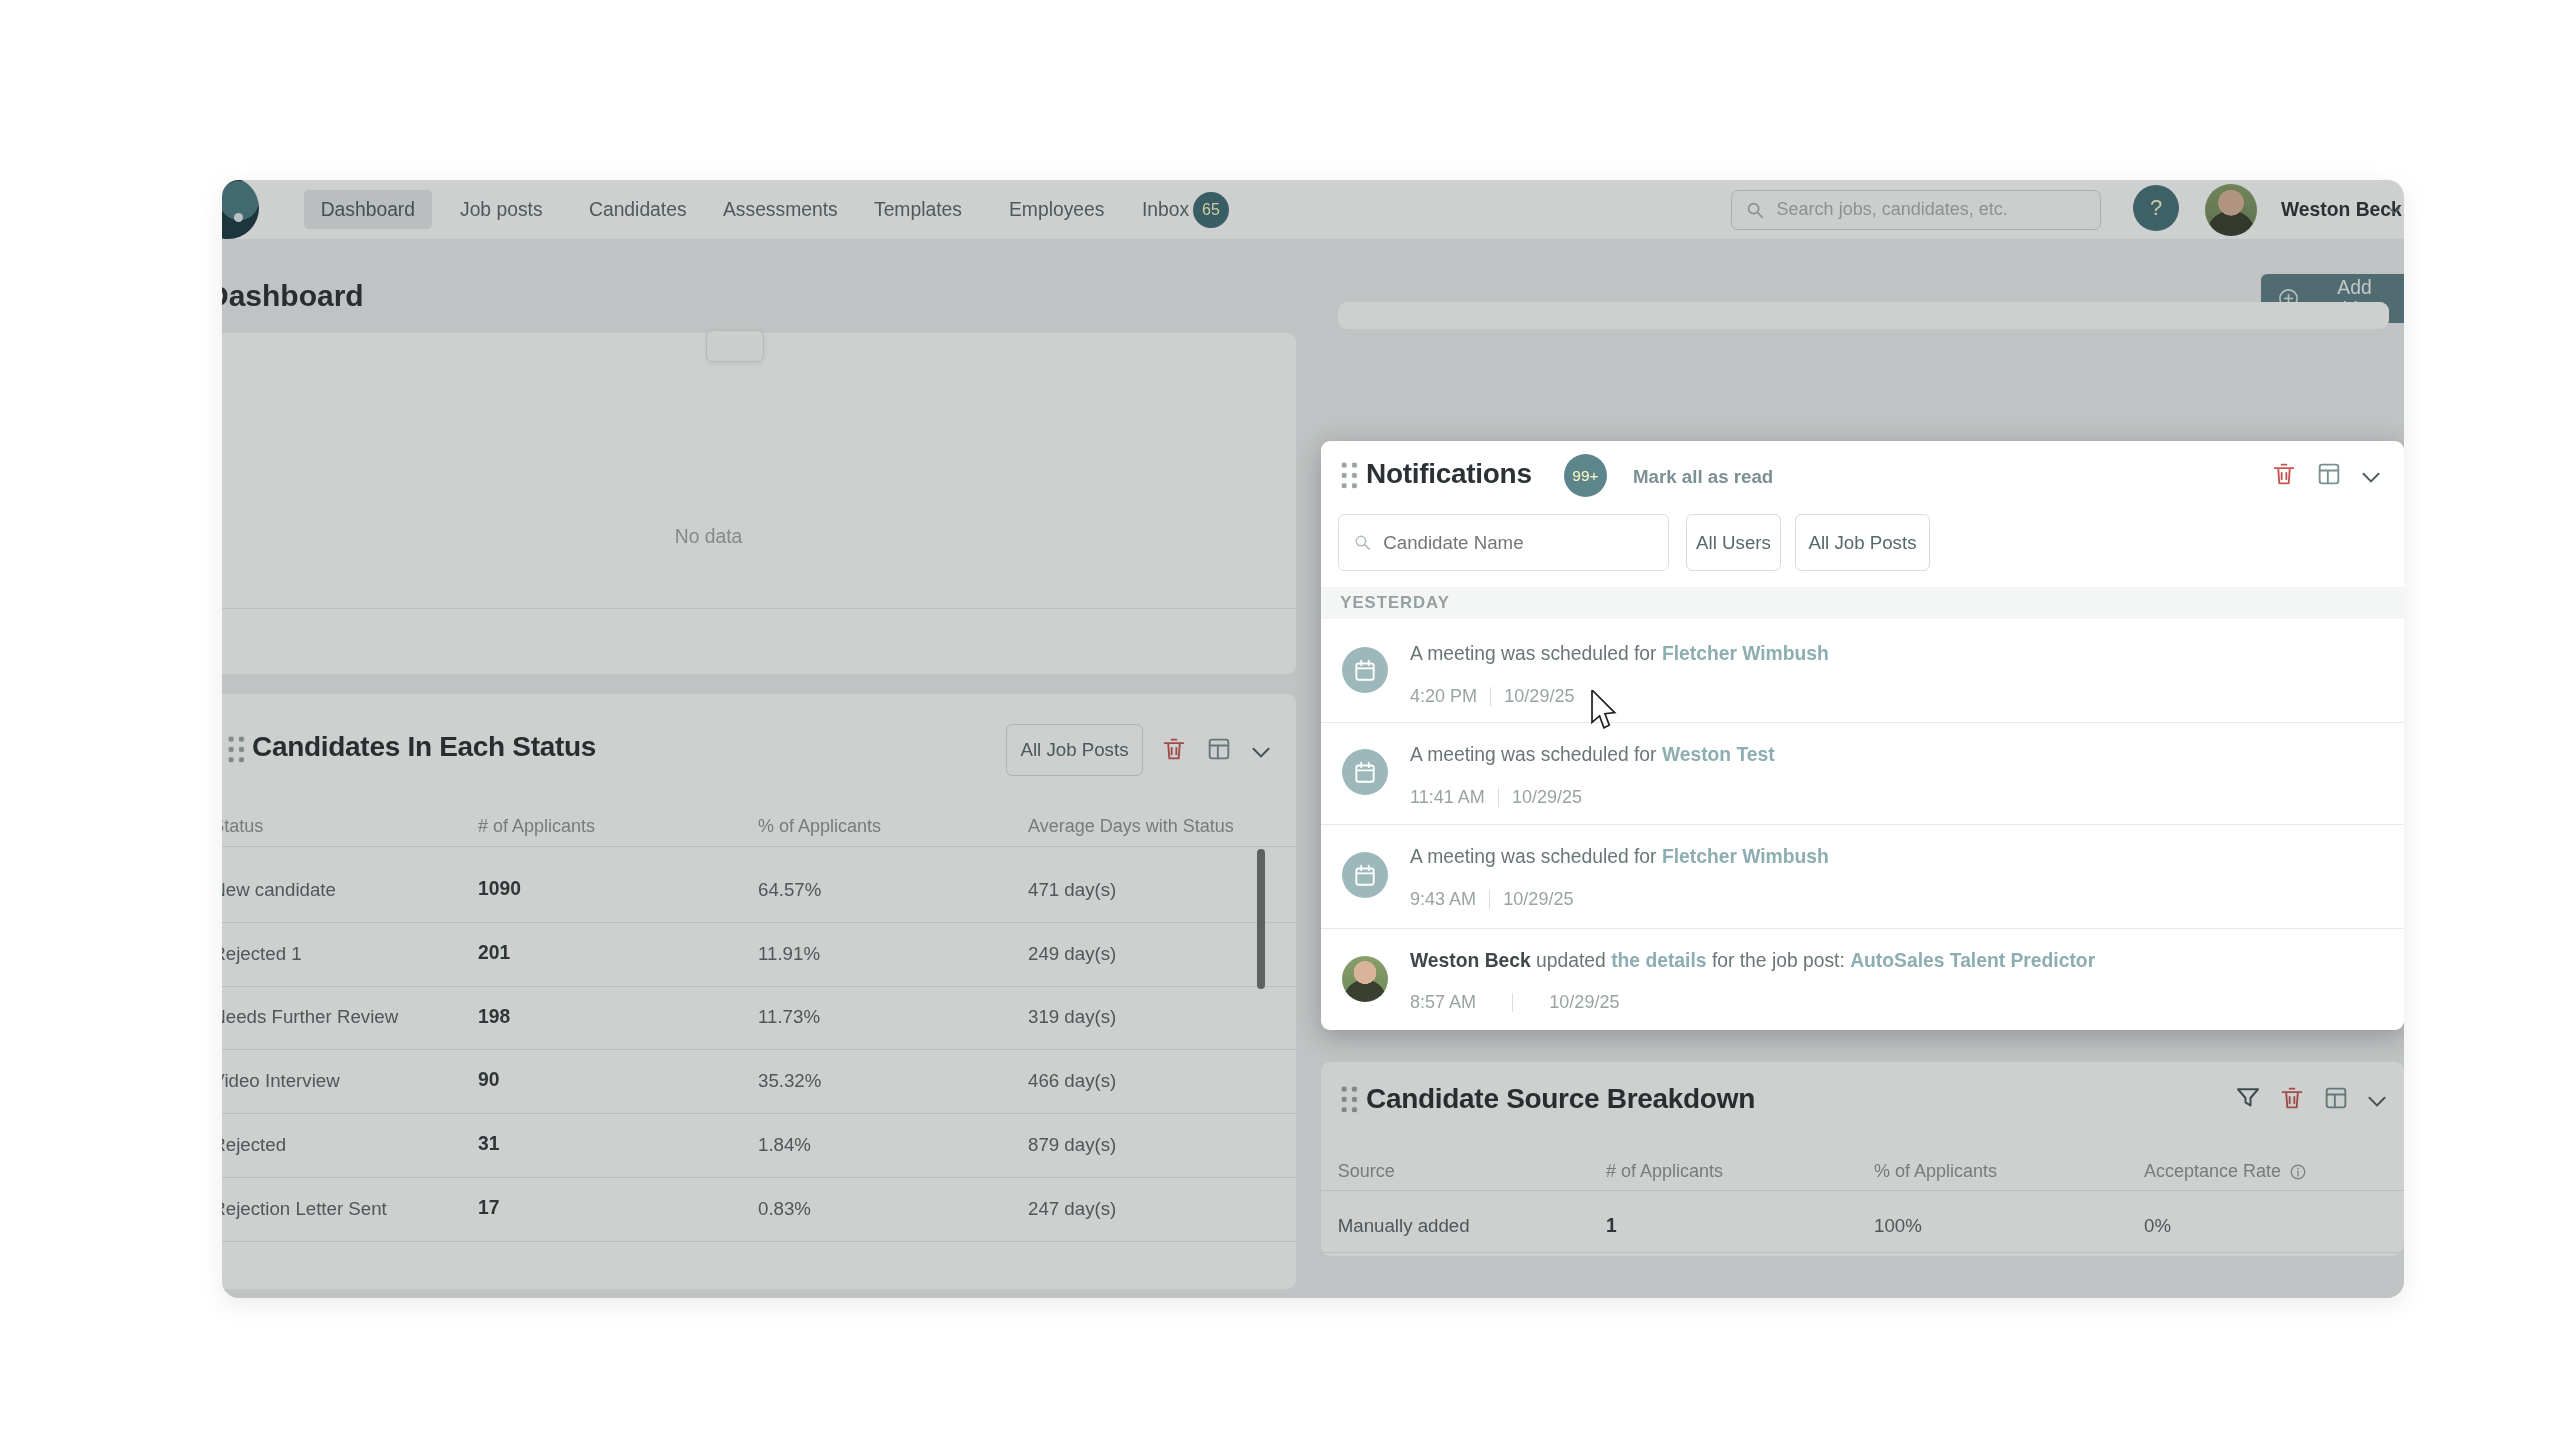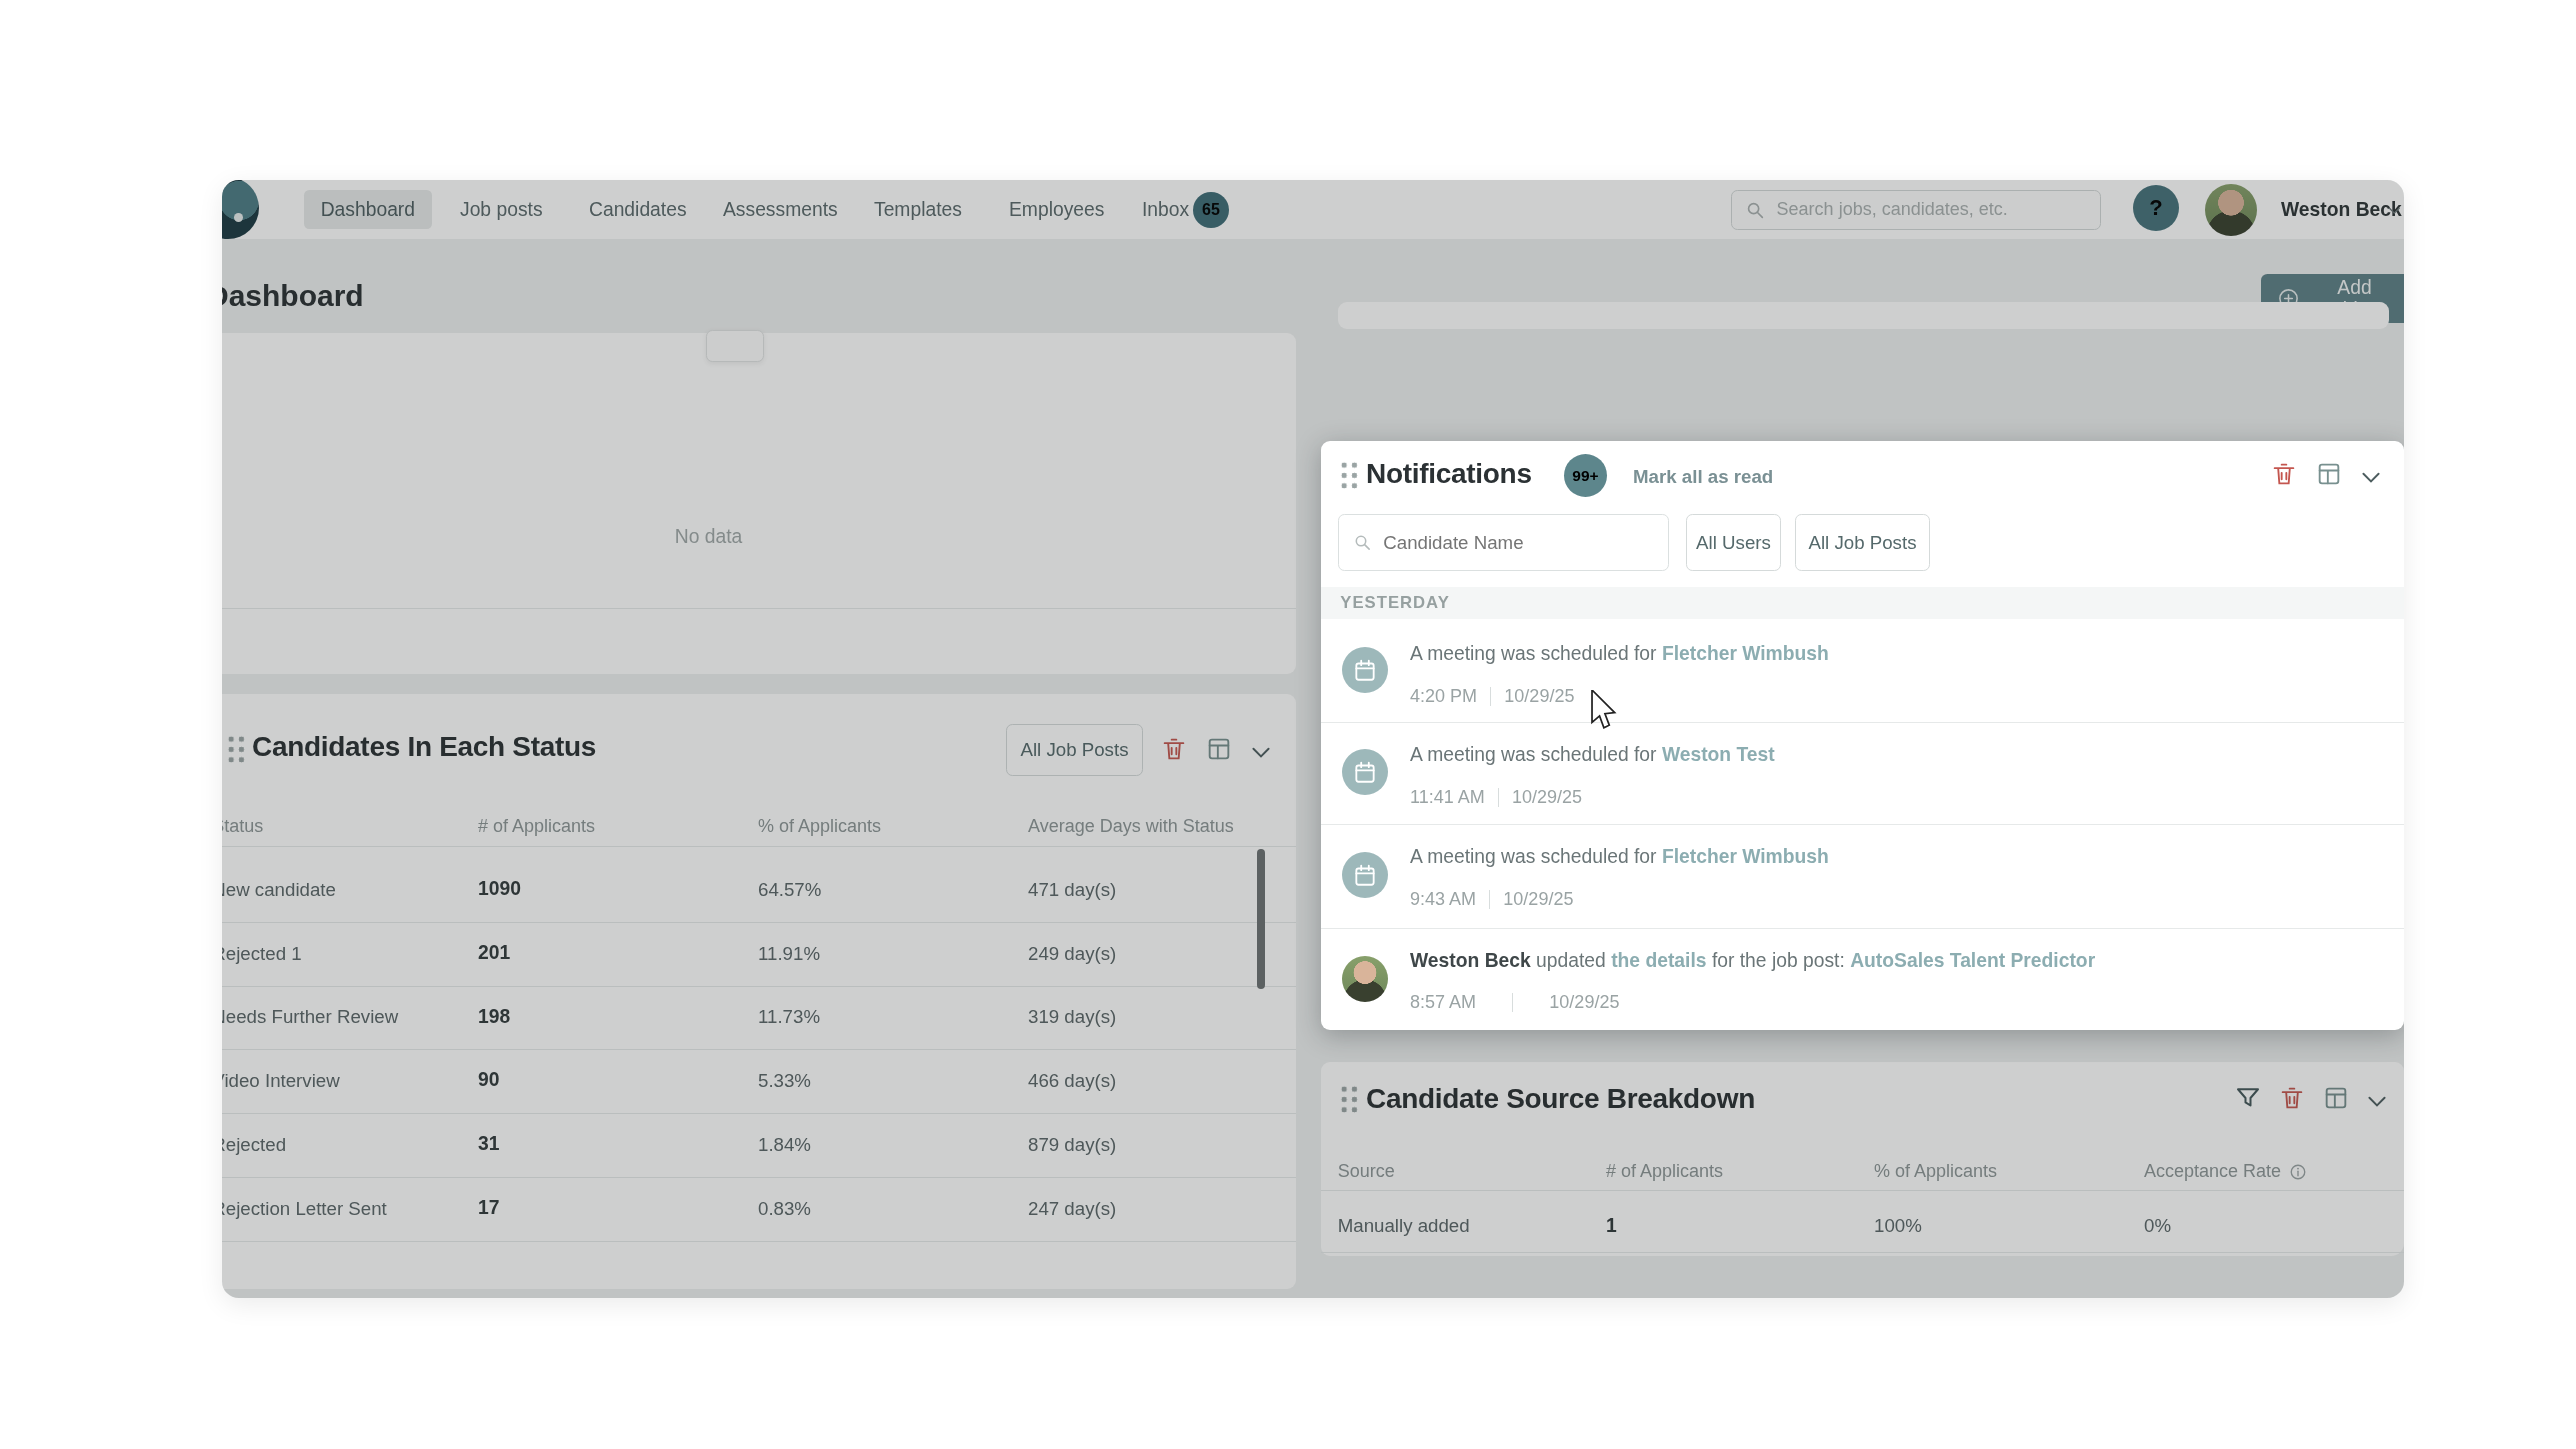--- a/index.html
+++ b/index.html
@@ -18,7 +18,7 @@
     font-size:19.3px;color:#5b6a6c;font-weight:500;padding:0 16.7px;}
   .navtab.active{background:#e7eaea;color:#4e5e60;}
   .navlabel{position:absolute;top:0;height:59px;display:flex;align-items:center;font-size:19.3px;color:#5b6a6c;font-weight:500;}
-  .badge-circle{position:absolute;border-radius:50%;display:flex;align-items:center;justify-content:center;color:#000000;font-weight:700;}
+  .badge-circle{position:absolute;border-radius:50%;display:flex;align-items:center;justify-content:center;color:#fef9c3;font-weight:400;}
   .searchbox{position:absolute;left:1509px;top:9.7px;width:370px;height:40px;border:1.3px solid #d3d8d8;border-radius:6.4px;
     background:#fdfdfd;display:flex;align-items:center;padding:0 11.6px;color:#a9b0b0;}
   .searchbox input{border:none;outline:none;background:transparent;font-size:18px;color:#6a7577;width:100%;

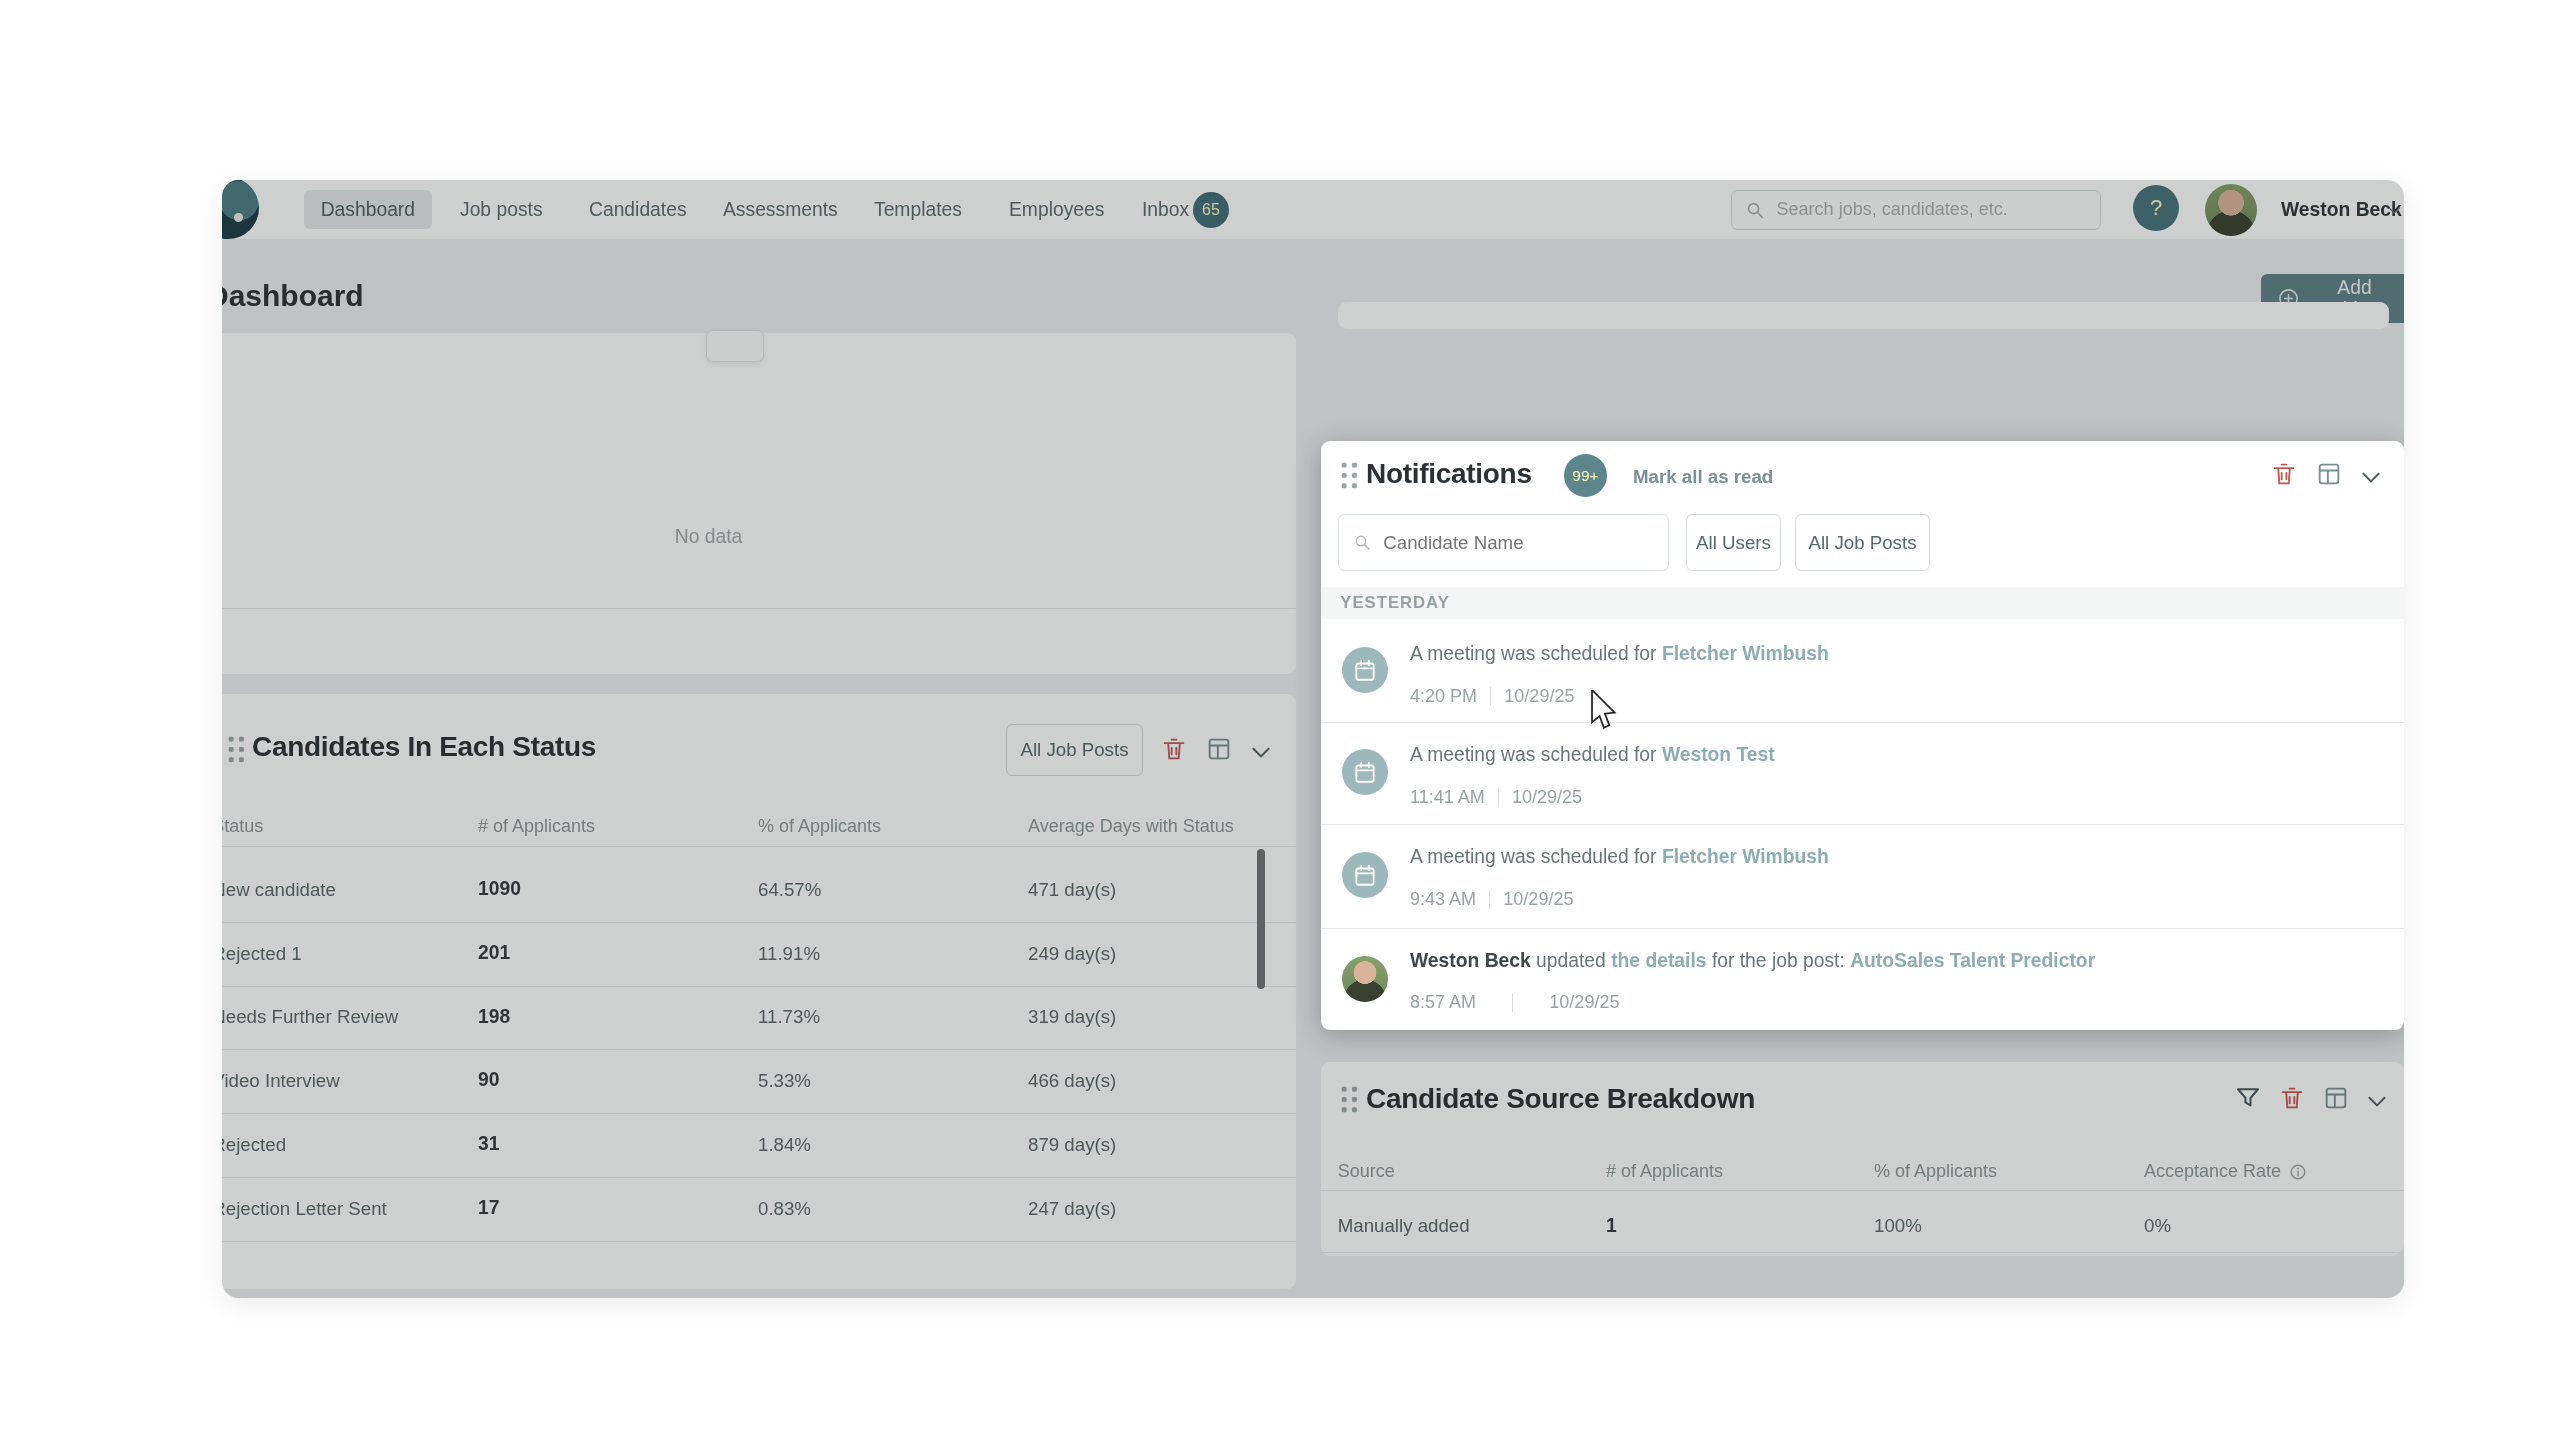--- a/index.html
+++ b/index.html
@@ -164,7 +164,7 @@
     <div>
       <div class="td abs" style="left:19.3px;top:376px;">Video Interview</div>
       <div class="td num abs" style="left:285px;top:375px;">90</div>
-      <div class="td abs" style="left:565px;top:376px;">5.33%</div>
+      <div class="td abs" style="left:565px;top:376px;">35.32%</div>
       <div class="td abs" style="left:835px;top:376px;">466 day(s)</div>
       <div class="divider" style="left:0;top:419px;width:1103px;"></div>
     </div>

